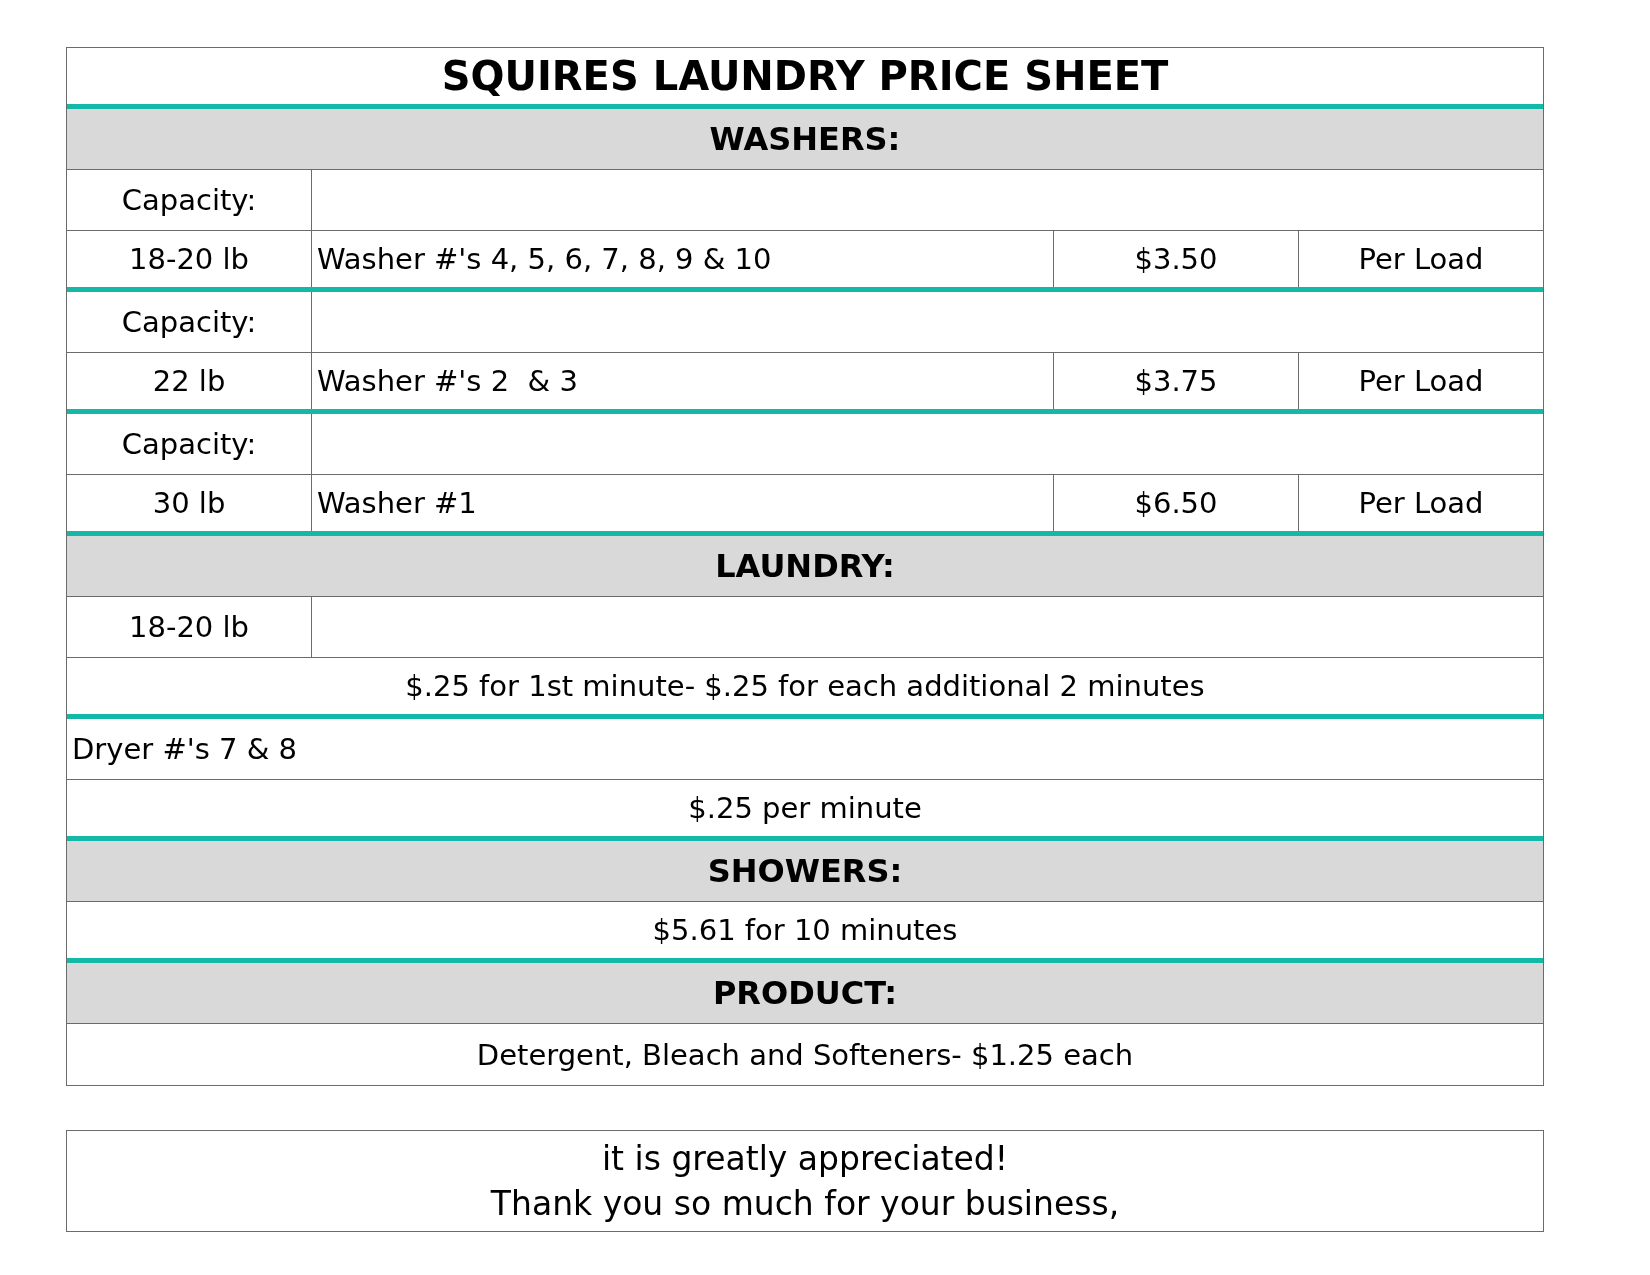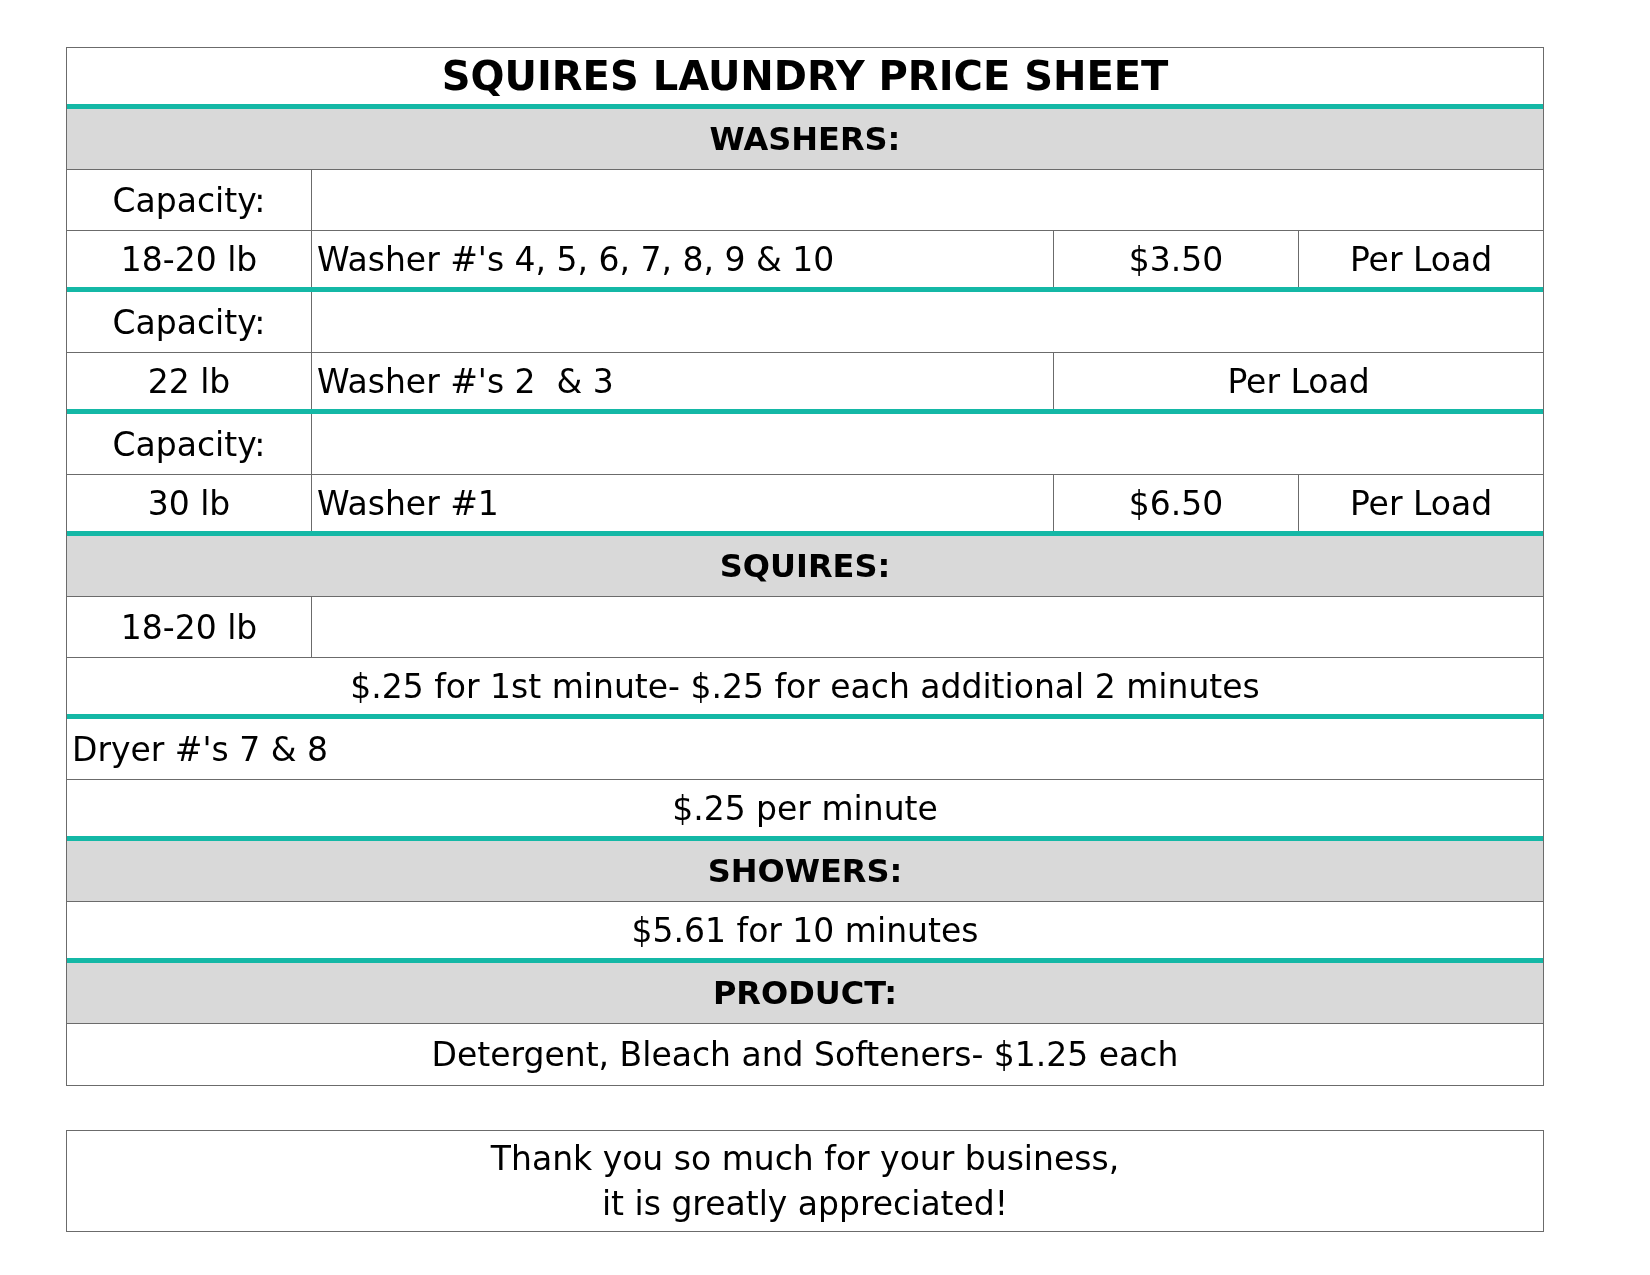--- a/index.html
+++ b/index.html
@@ -8,7 +8,7 @@
   .row { display: flex; box-sizing: border-box; border-bottom: 1px solid #6b6b6b; height: 61px; align-items: stretch; }
   .row.thick { border-bottom: 5px solid #14b8a6; }
   .row.last { border-bottom: none; }
-  .cell { display: flex; align-items: center; box-sizing: border-box; font-size: 33px; white-space: nowrap; overflow: hidden; }
+  .cell { display: flex; align-items: center; box-sizing: border-box; font-size: 29px; white-space: nowrap; overflow: hidden; }
   .c1 { width: 245px; justify-content: center; border-right: 1px solid #6b6b6b; }
   .c2 { width: 742px; padding-left: 5px; border-right: 1px solid #6b6b6b; }
   .c2w { flex: 1; padding-left: 5px; }

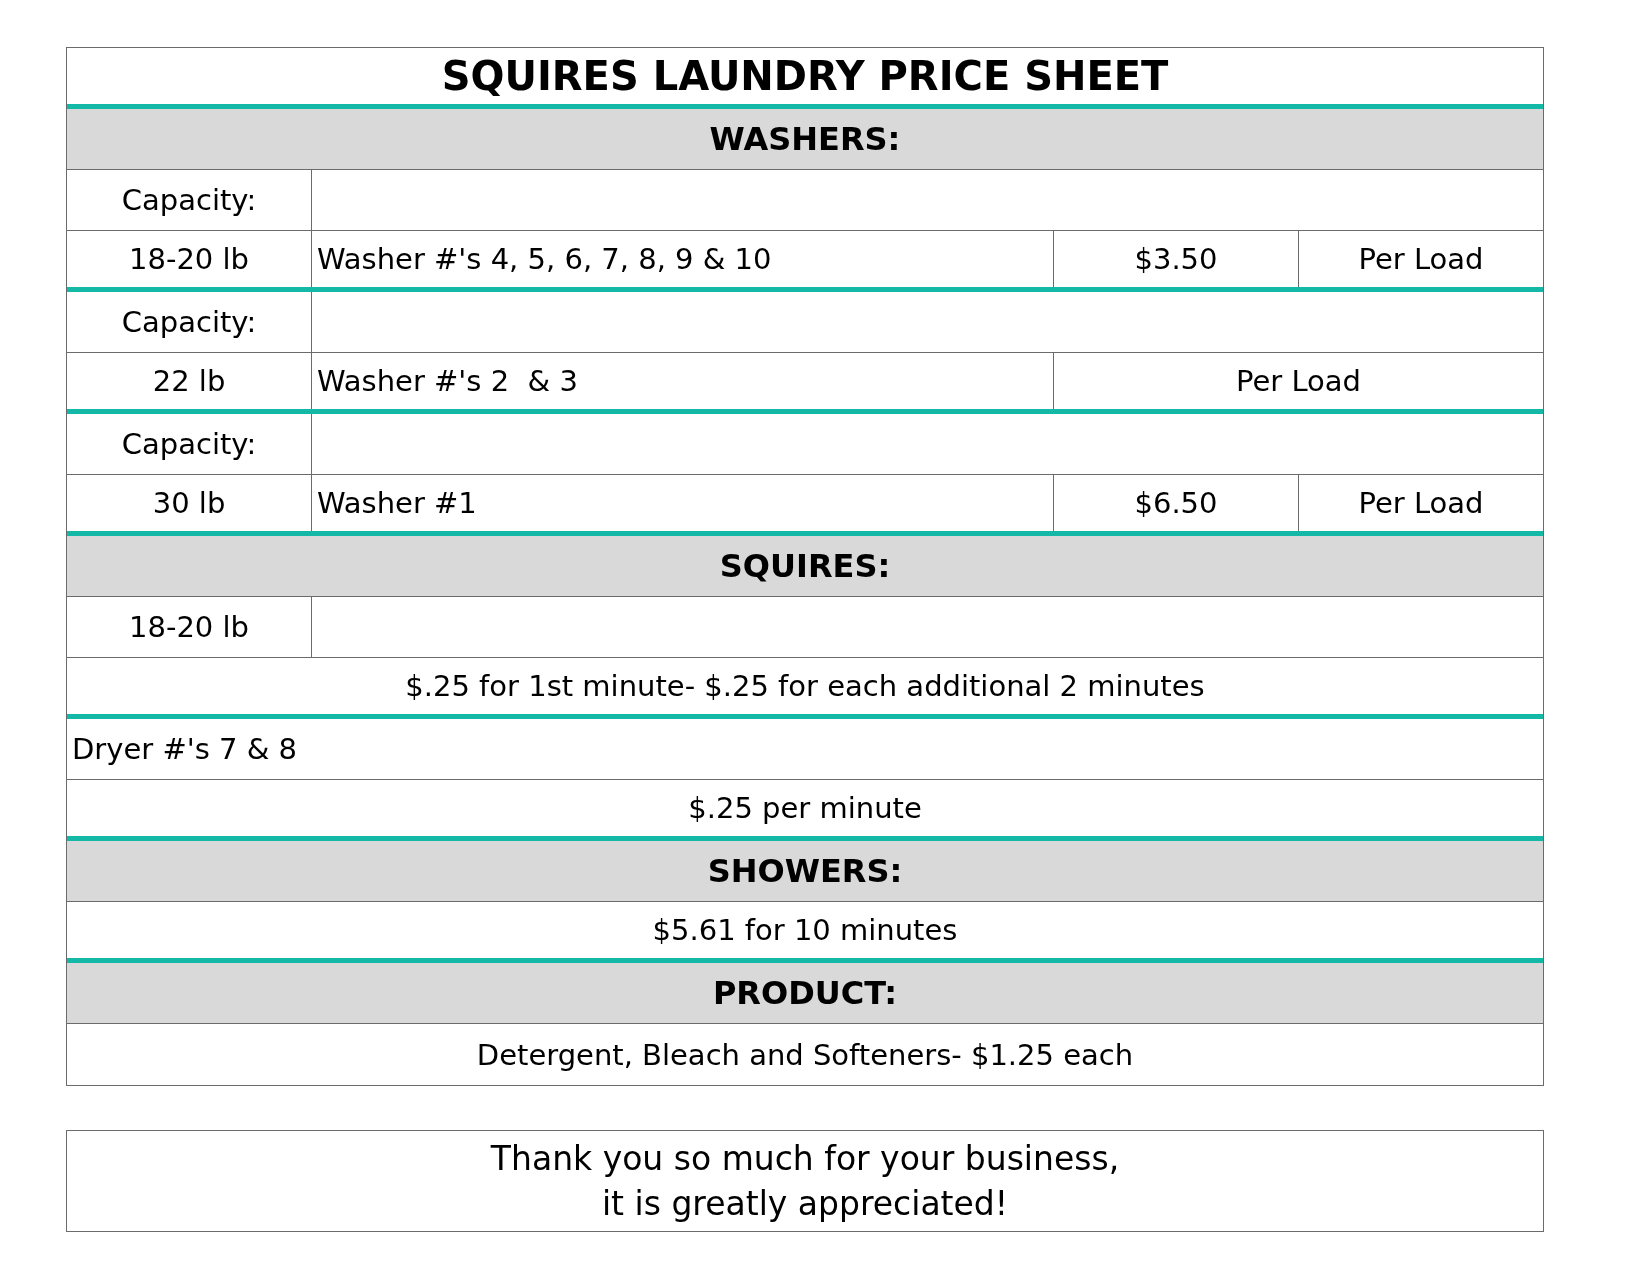--- a/index.html
+++ b/index.html
@@ -51,6 +51,7 @@
   <div class="row thick">
     <div class="cell c1">22 lb</div>
     <div class="cell c2" style="white-space: pre;">Washer #'s 2  &amp; 3</div>
+    <div class="cell c3">$3.75</div>
     <div class="cell c4">Per Load</div>
   </div>
 

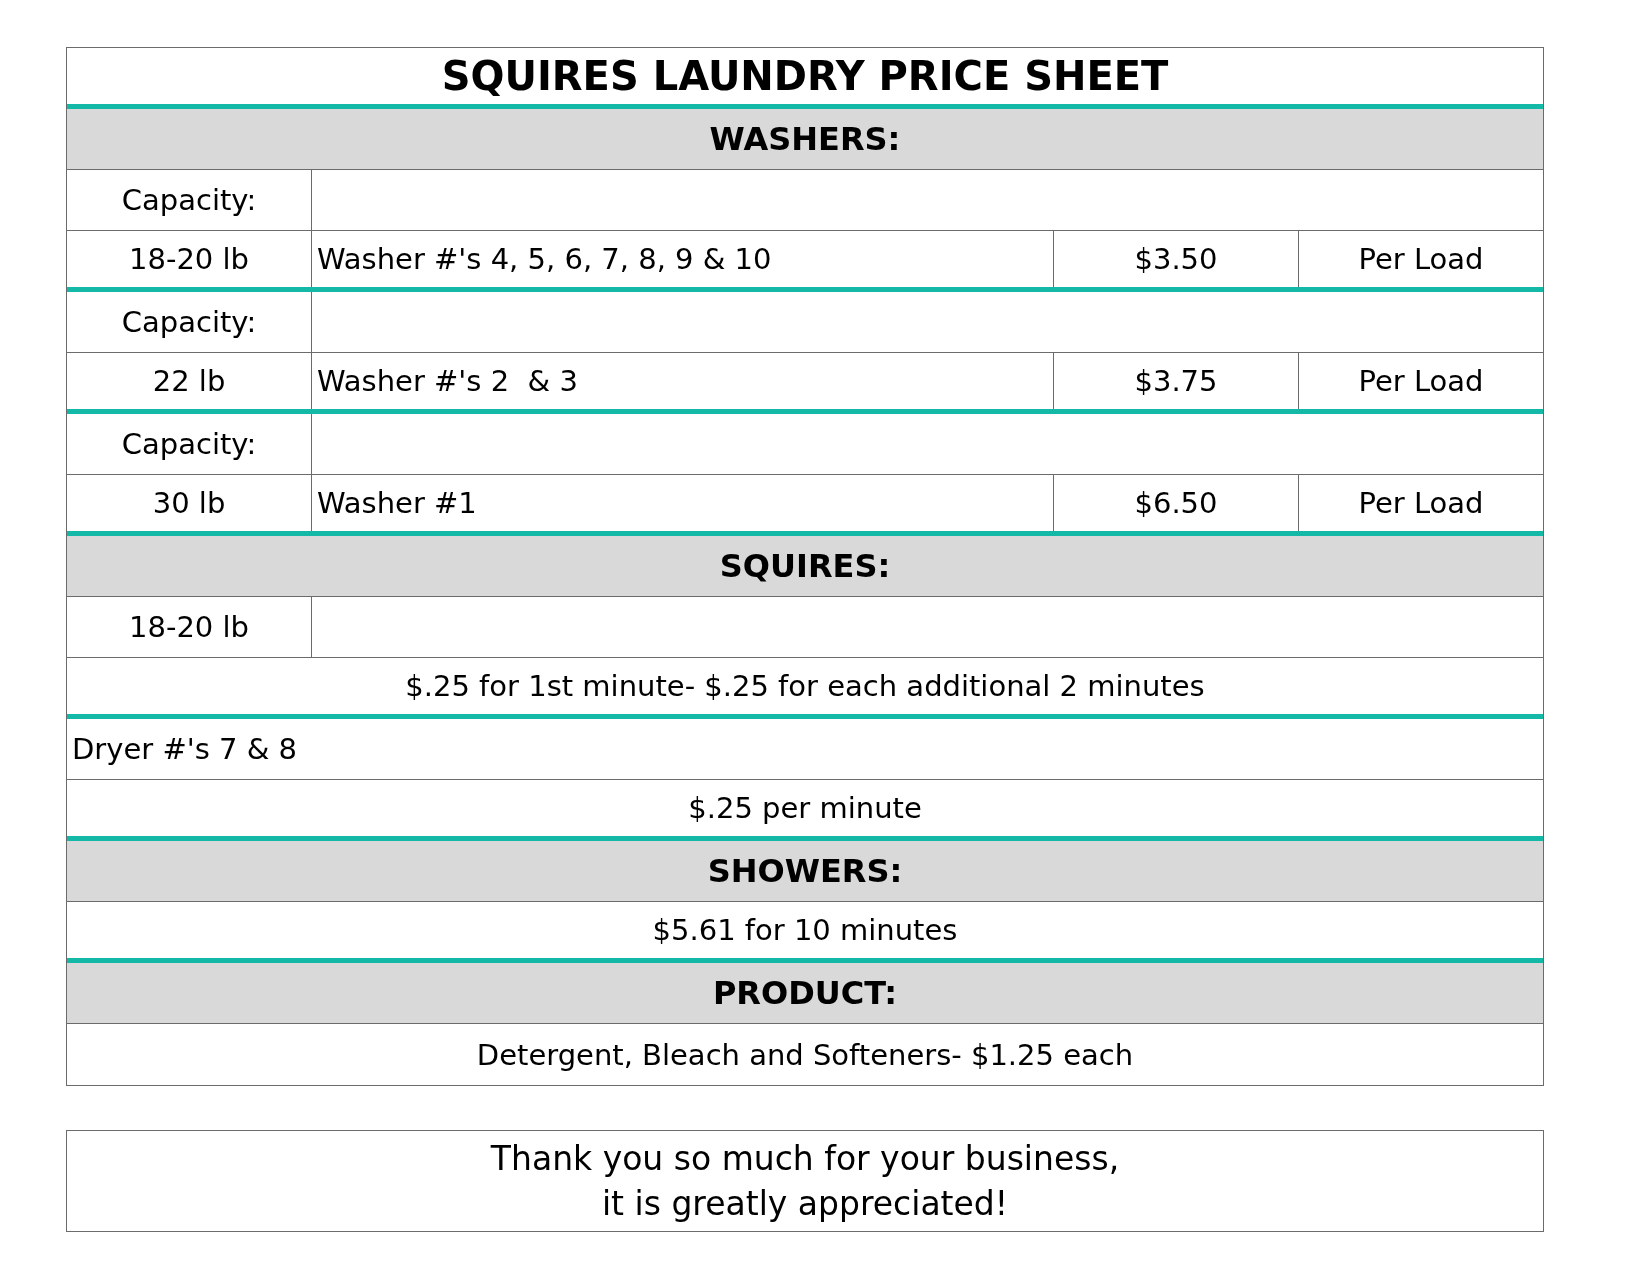--- a/index.html
+++ b/index.html
@@ -67,7 +67,7 @@
   </div>
 
   <div class="row section">
-    <div class="cell full">SQUIRES:</div>
+    <div class="cell full">LAUNDRY:</div>
   </div>
 
   <div class="row">

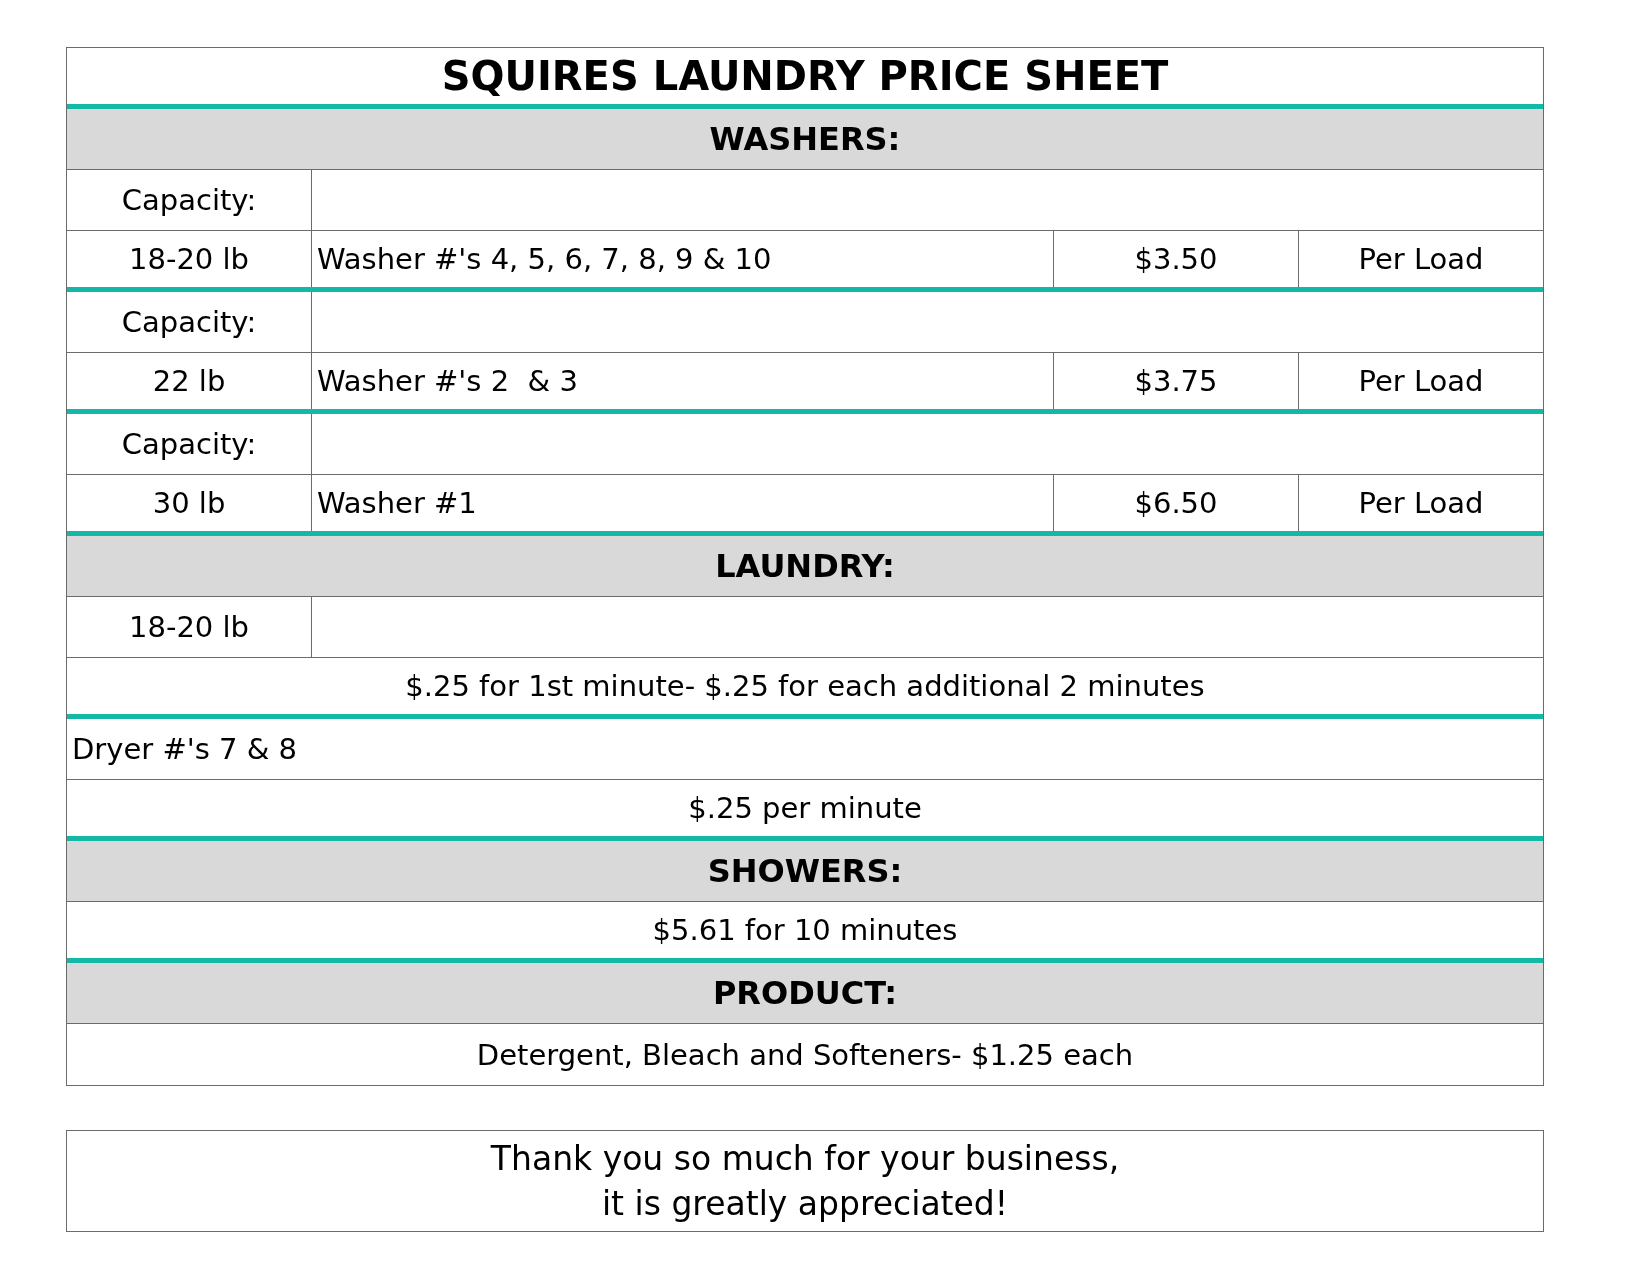--- a/index.html
+++ b/index.html
@@ -100,8 +100,8 @@
 </div>
 
 <div class="footer">
+  <div>it is greatly appreciated!</div>
   <div>Thank you so much for your business,</div>
-  <div>it is greatly appreciated!</div>
 </div>
 
 </body></html>

